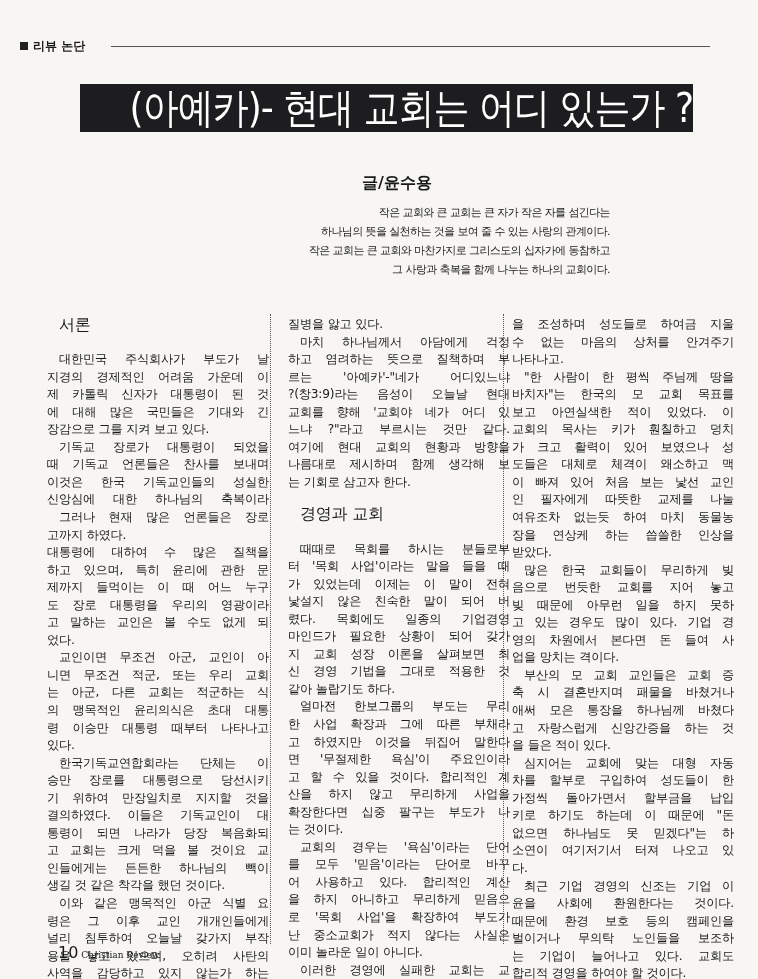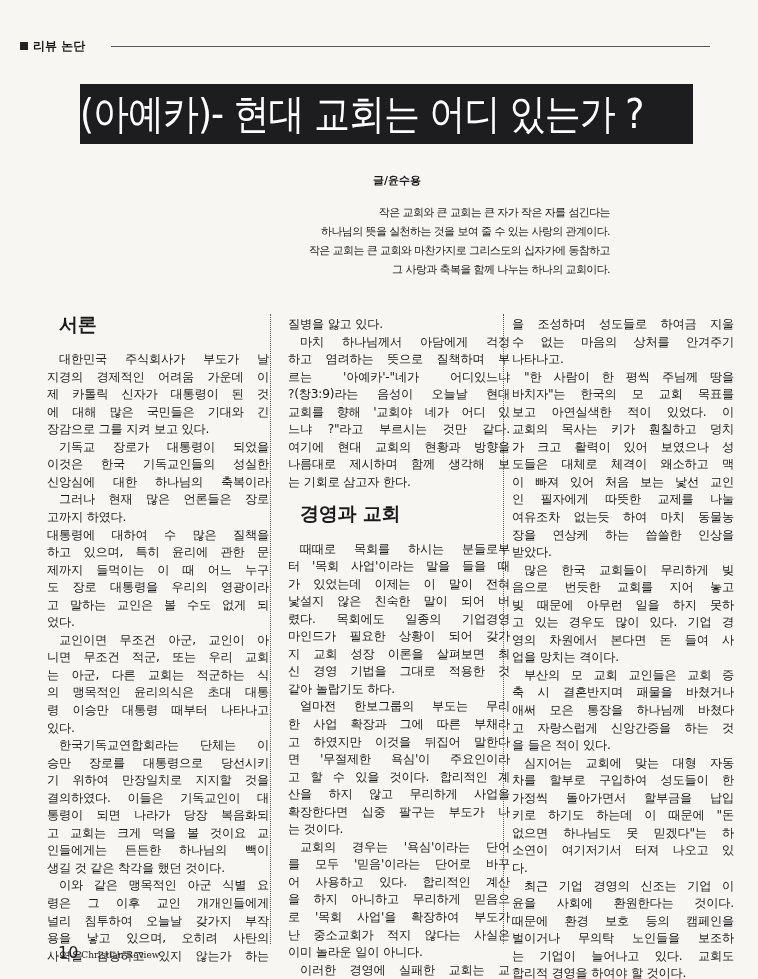--- a/index.html
+++ b/index.html
@@ -24,9 +24,9 @@
     flex: 1; height: 1px; background: #555; margin-left: 26px;
   }
   .title-box {
-    position: absolute; left: 80px; top: 84px; width: 613px; height: 60px;
+    position: absolute; left: 80px; top: 84px; width: 613px; height: 48px;
     background: #1d1d1f;
-    display: flex; align-items: center; justify-content: flex-start;
+    display: flex; align-items: center; justify-content: flex-end;
   }
   .title-box .title {
     color: #fff; font-size: 36px; font-family: "DejaVu Sans", sans-serif;

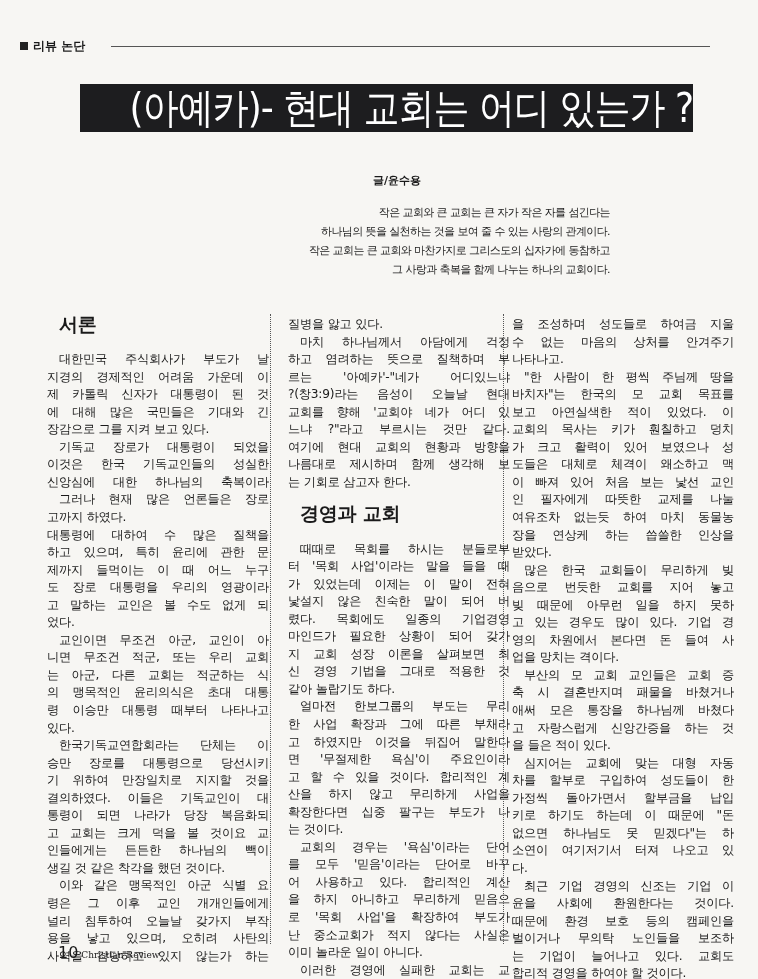--- a/index.html
+++ b/index.html
@@ -35,7 +35,7 @@
   }
   .byline {
     position: absolute; left: 0; top: 173px; width: 758px; text-align: center;
-    font-size: 11px; font-weight: bold; padding-left: 36px; box-sizing: border-box;
+    font-size: 16px; font-weight: bold; padding-left: 36px; box-sizing: border-box;
   }
   .lead {
     position: absolute; left: 150px; top: 203px; width: 460px; text-align: right;

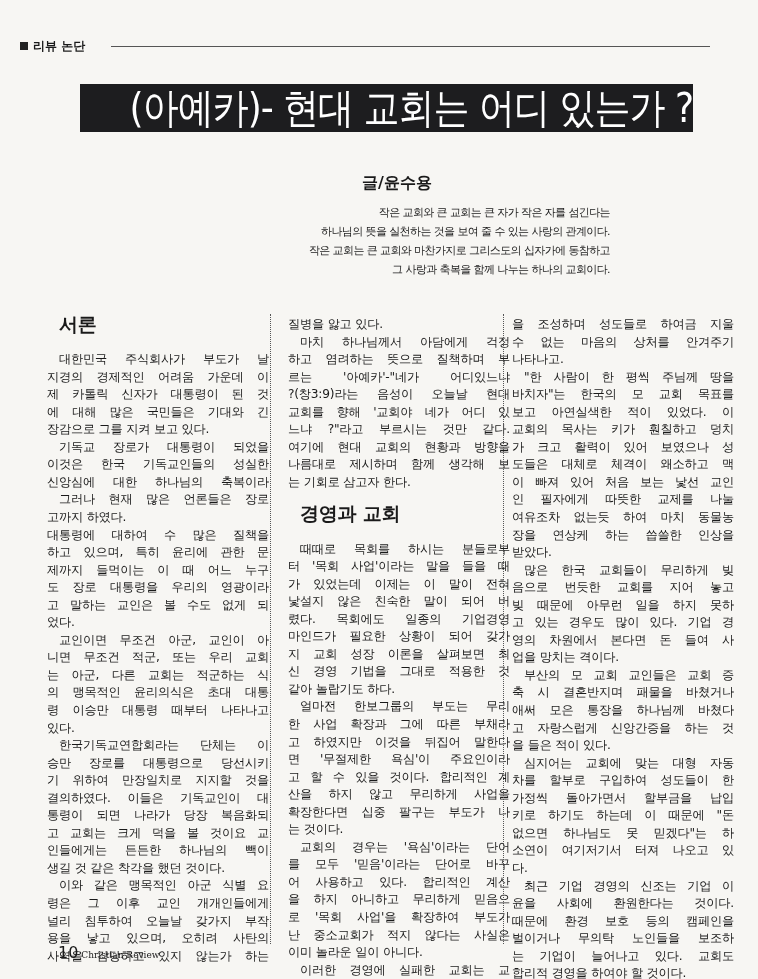--- a/index.html
+++ b/index.html
@@ -51,7 +51,7 @@
   .col .ln.end { text-align-last: left; }
   .col .ln.ind { padding-left: 12px; }
   .col .heading {
-    font-weight: bold; font-size: 19px; display: block; padding-left: 12px;
+    font-weight: normal; font-size: 16px; display: block; padding-left: 12px;
   }
   .col1 { left: 47px; }
   .col2 { left: 288px; }

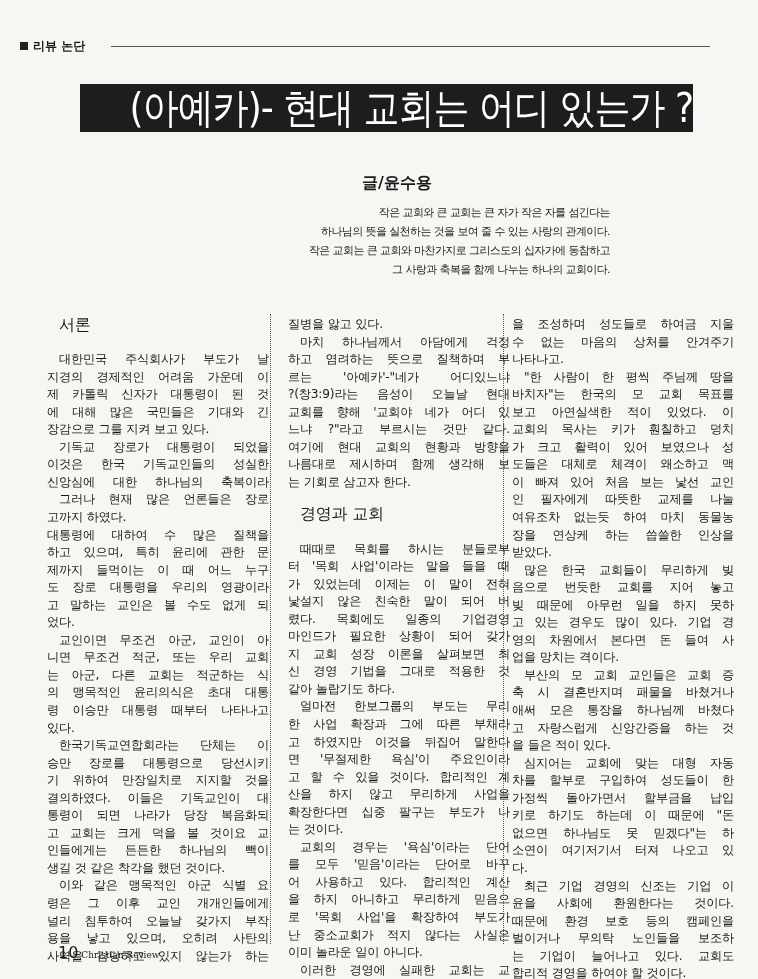--- a/index.html
+++ b/index.html
@@ -97,6 +97,7 @@
   <span class="ln">에 대해 많은 국민들은 기대와 긴</span>
   <span class="ln end">장감으로 그를 지켜 보고 있다.</span>
   <span class="ln ind">기독교 장로가 대통령이 되었을</span>
+  <span class="ln">때 기독교 언론들은 찬사를 보내며</span>
   <span class="ln">이것은 한국 기독교인들의 성실한</span>
   <span class="ln">신앙심에 대한 하나님의 축복이라</span>
   <span class="ln ind">그러나 현재 많은 언론들은 장로</span>

